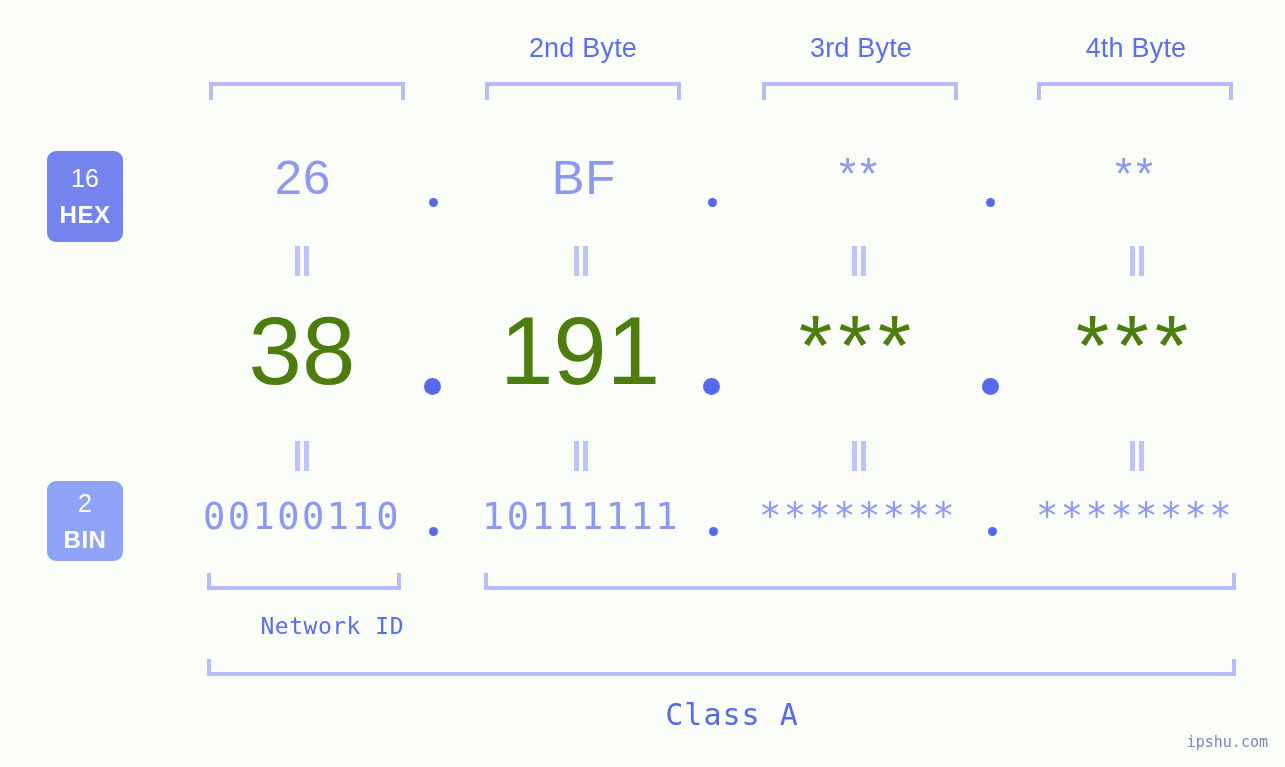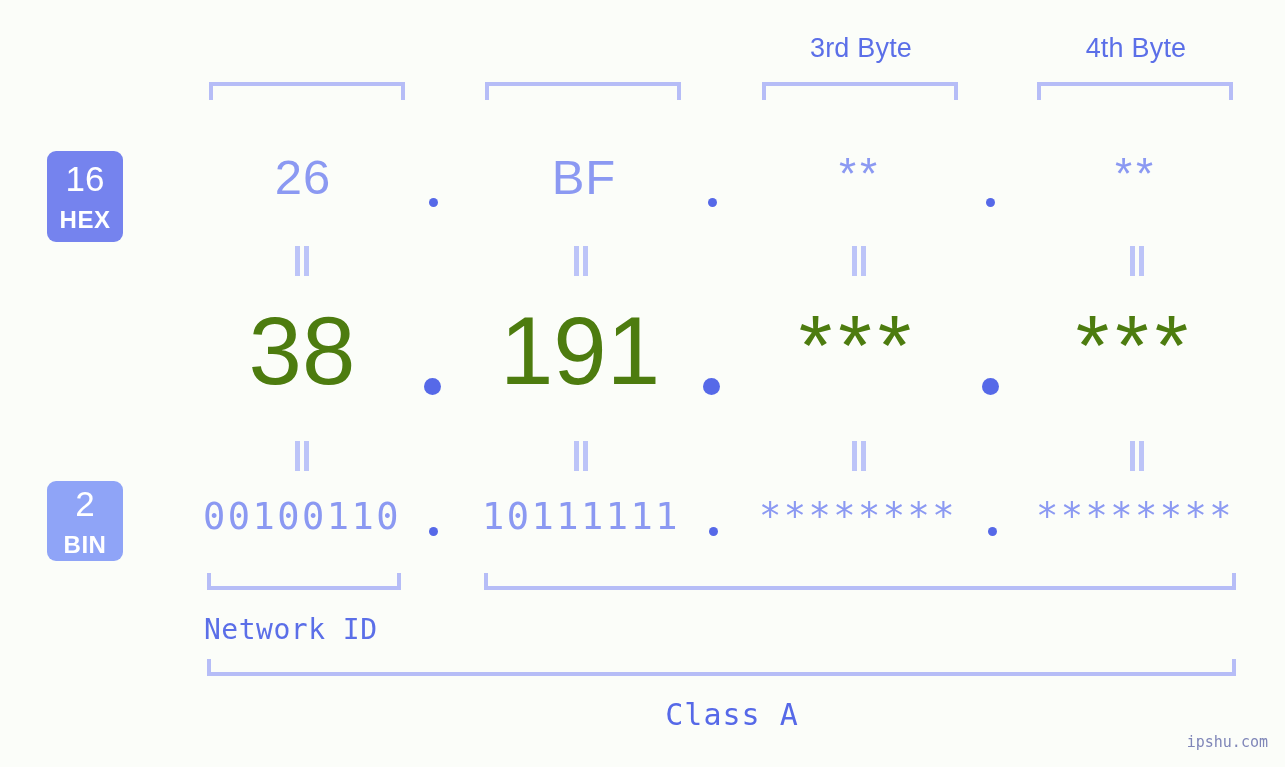--- a/index.html
+++ b/index.html
@@ -190,6 +190,7 @@
 
 <div class="stage">
 
+  <div class="byte-head" style="left:483px; width:200px;">2nd Byte</div>
   <div class="byte-head" style="left:761px; width:200px;">3rd Byte</div>
   <div class="byte-head" style="left:1036px; width:200px;">4th Byte</div>
 

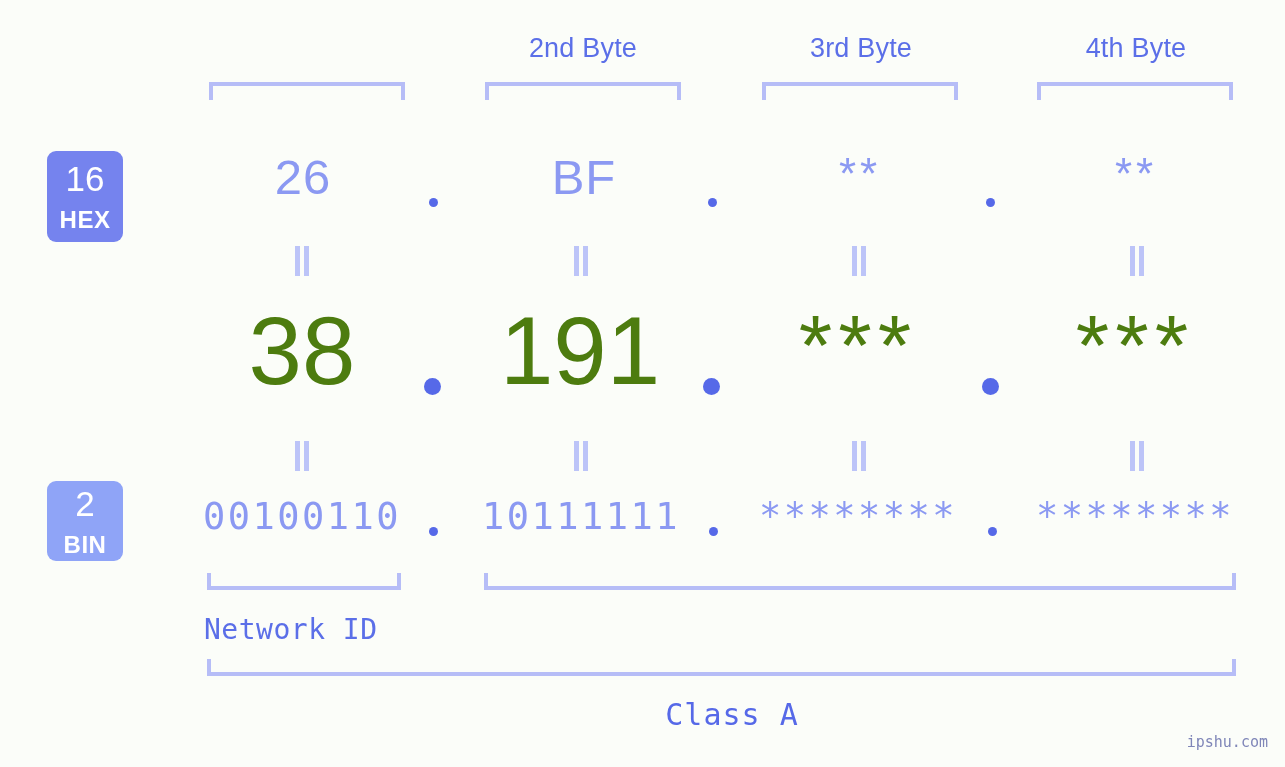--- a/index.html
+++ b/index.html
@@ -66,7 +66,7 @@
     line-height: 1;
   }
   .badge .num {
-    font-size: 35px;
+    font-size: 25px;
     font-weight: 400;
     letter-spacing: 0px;
   }

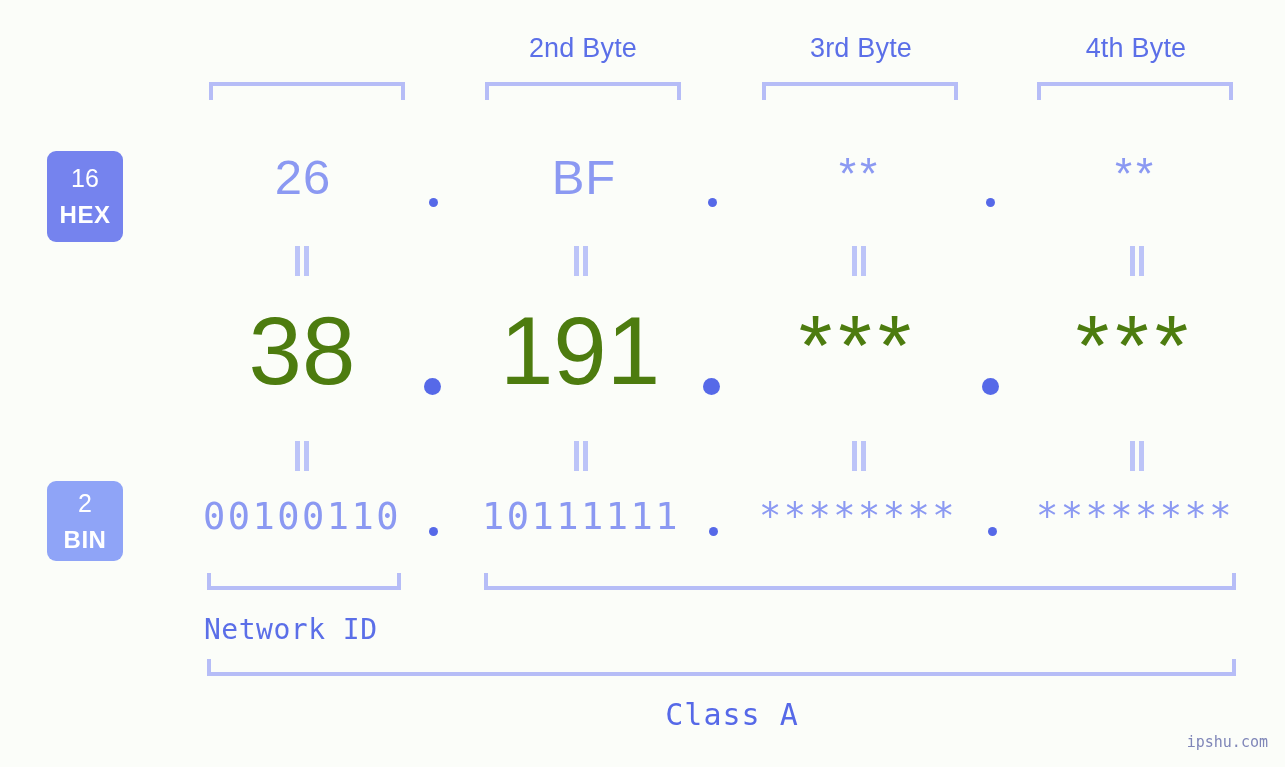--- a/index.html
+++ b/index.html
@@ -154,9 +154,9 @@
   .id-label {
     position: absolute;
     top: 613px;
-    font-size: 28px;
+    font-size: 23px;
     color: #5b6fe8;
-    text-align: left;
+    text-align: right;
     white-space: nowrap;
     font-family: "DejaVu Sans Mono", monospace;
     letter-spacing: 0.5px;

